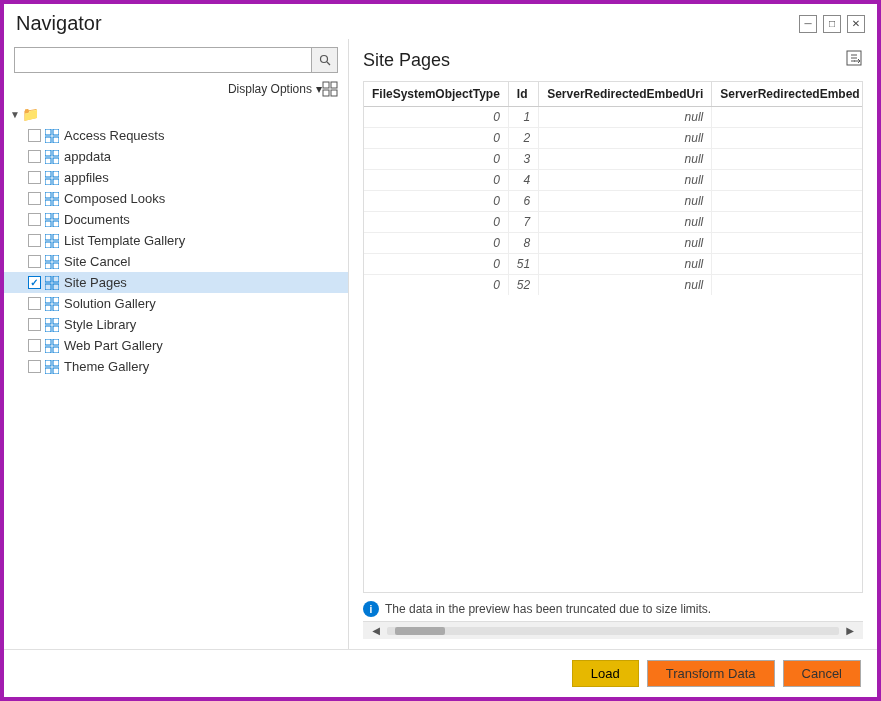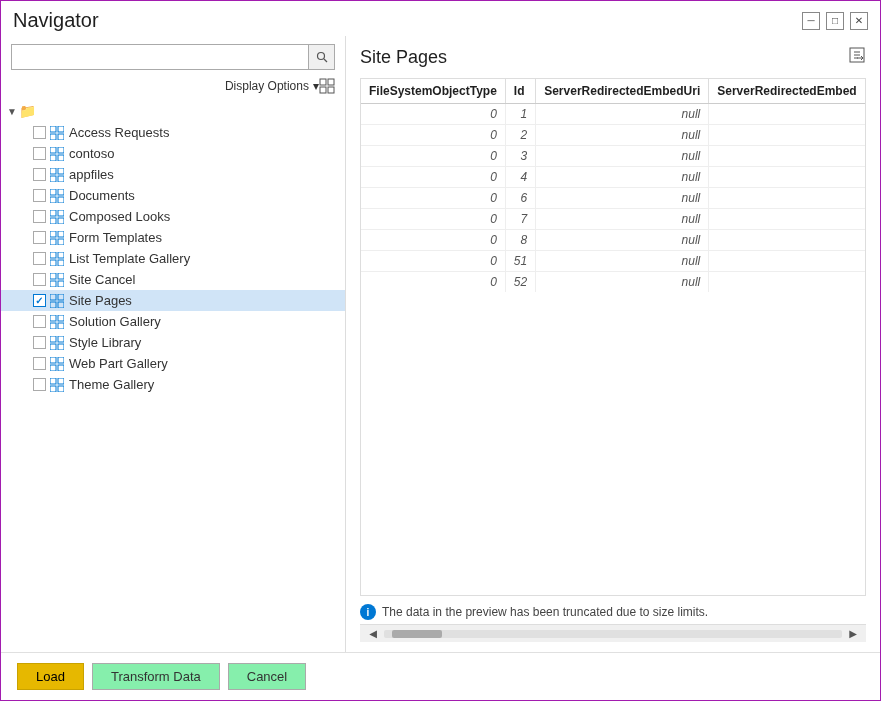--- a/index.html
+++ b/index.html
@@ -17,7 +17,7 @@
       width: 881px;
       height: 701px;
       background: #fff;
-      border: 1px solid #a21caf;
+      border: 4px solid #a21caf;
       box-shadow: 0 4px 20px rgba(0,0,0,0.3);
       display: flex;
       flex-direction: column;

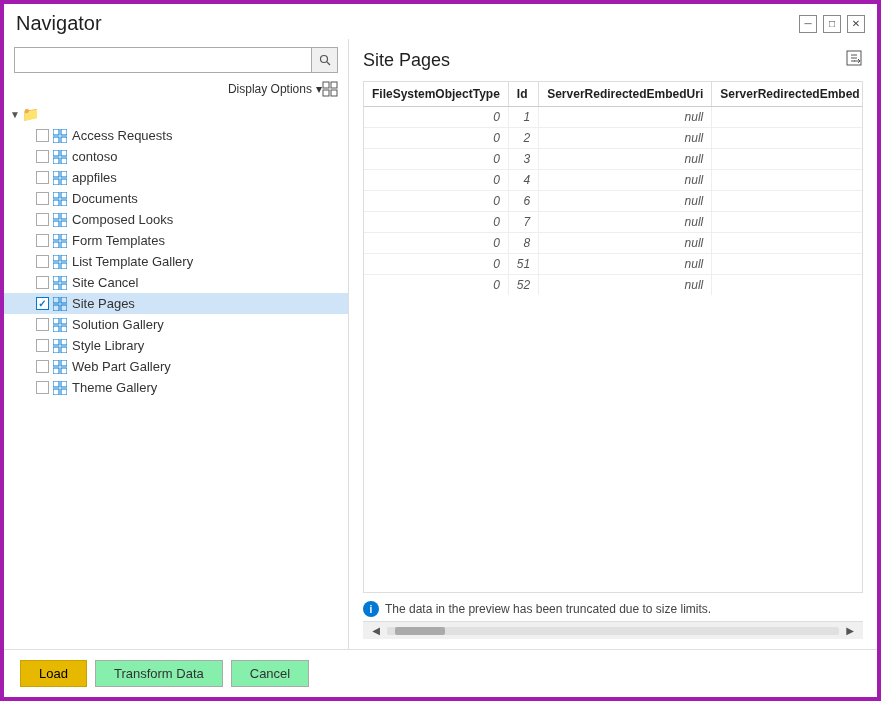--- a/index.html
+++ b/index.html
@@ -152,7 +152,7 @@
     .tree-item {
       display: flex;
       align-items: center;
-      padding: 3px 6px 3px 32px;
+      padding: 3px 6px 3px 24px;
       cursor: pointer;
       user-select: none;
     }

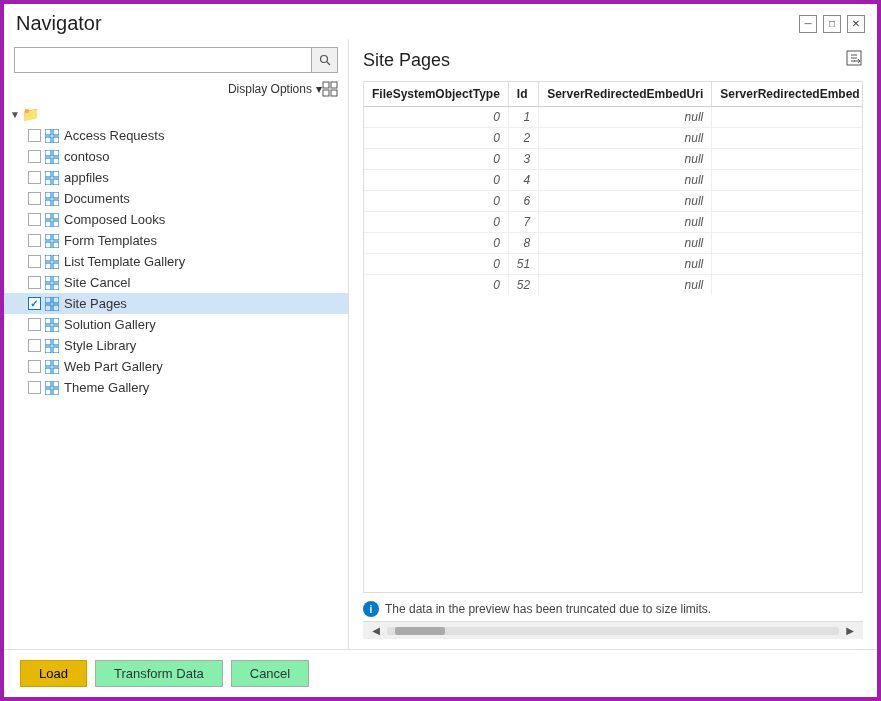--- a/index.html
+++ b/index.html
@@ -414,7 +414,7 @@
       <rect x="8" y="8" width="6" height="6" fill="none" stroke="#0078d4" stroke-width="1"></rect>
     </svg>
               </span>
-              <span class="item-label">contoso</span>
+              <span class="item-label">appdata</span>
             </li>
             <li class="tree-item">
               <div class="tree-item-checkbox"></div>

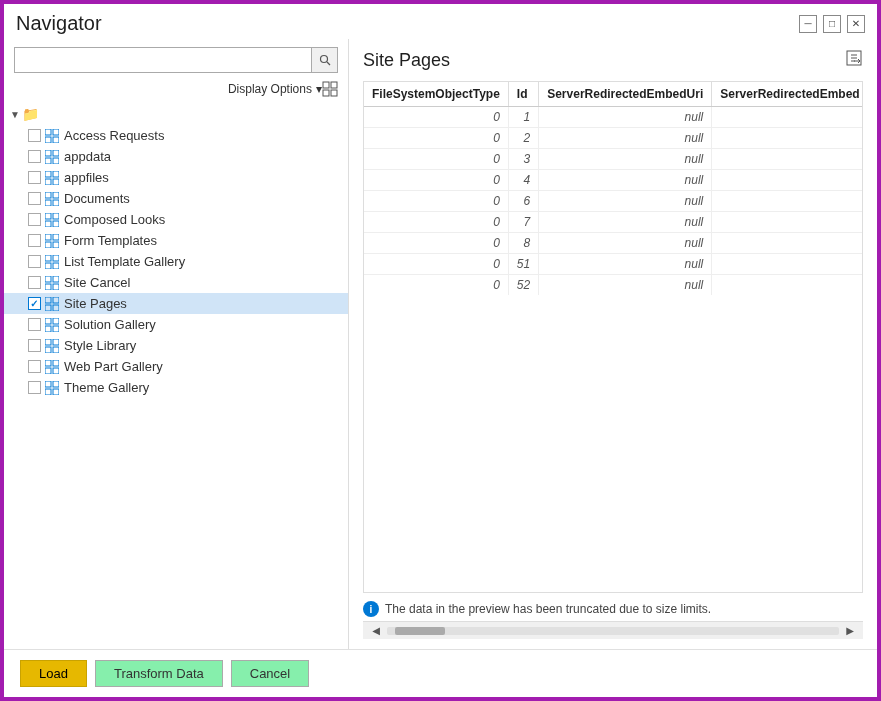--- a/index.html
+++ b/index.html
@@ -438,19 +438,19 @@
       <rect x="8" y="8" width="6" height="6" fill="none" stroke="#0078d4" stroke-width="1"></rect>
     </svg>
               </span>
+              <span class="item-label">Composed Looks</span>
+            </li>
+            <li class="tree-item">
+              <div class="tree-item-checkbox"></div>
+              <span class="grid-icon">
+                <svg width="14" height="14" viewBox="0 0 14 14">
+      <rect x="0" y="0" width="6" height="6" fill="none" stroke="#0078d4" stroke-width="1"></rect>
+      <rect x="8" y="0" width="6" height="6" fill="none" stroke="#0078d4" stroke-width="1"></rect>
+      <rect x="0" y="8" width="6" height="6" fill="none" stroke="#0078d4" stroke-width="1"></rect>
+      <rect x="8" y="8" width="6" height="6" fill="none" stroke="#0078d4" stroke-width="1"></rect>
+    </svg>
+              </span>
               <span class="item-label">Documents</span>
-            </li>
-            <li class="tree-item">
-              <div class="tree-item-checkbox"></div>
-              <span class="grid-icon">
-                <svg width="14" height="14" viewBox="0 0 14 14">
-      <rect x="0" y="0" width="6" height="6" fill="none" stroke="#0078d4" stroke-width="1"></rect>
-      <rect x="8" y="0" width="6" height="6" fill="none" stroke="#0078d4" stroke-width="1"></rect>
-      <rect x="0" y="8" width="6" height="6" fill="none" stroke="#0078d4" stroke-width="1"></rect>
-      <rect x="8" y="8" width="6" height="6" fill="none" stroke="#0078d4" stroke-width="1"></rect>
-    </svg>
-              </span>
-              <span class="item-label">Composed Looks</span>
             </li>
             <li class="tree-item">
               <div class="tree-item-checkbox"></div>

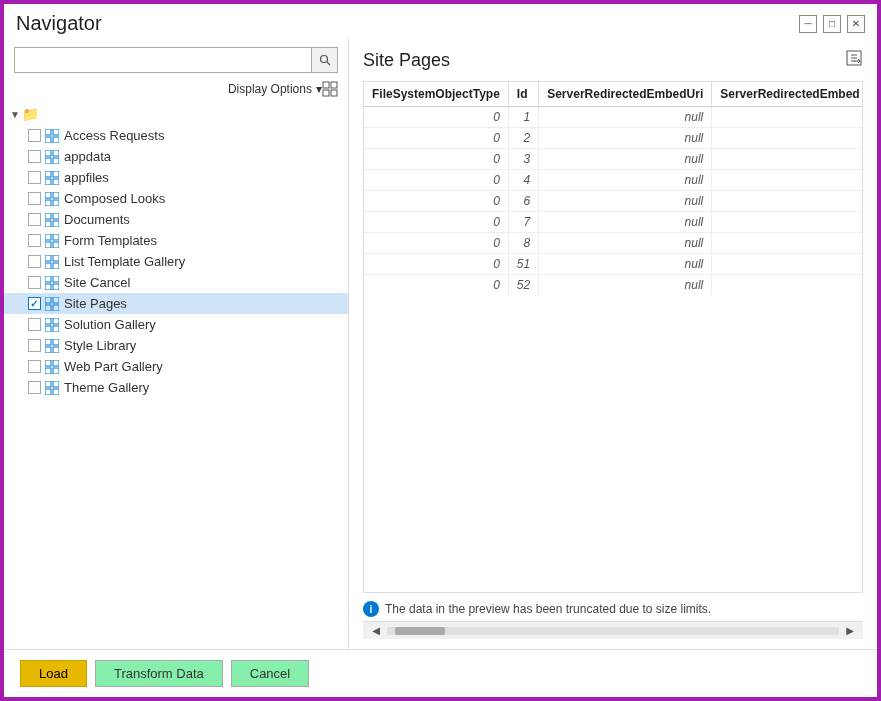--- a/index.html
+++ b/index.html
@@ -462,18 +462,6 @@
       <rect x="8" y="8" width="6" height="6" fill="none" stroke="#0078d4" stroke-width="1"></rect>
     </svg>
               </span>
-              <span class="item-label">Form Templates</span>
-            </li>
-            <li class="tree-item">
-              <div class="tree-item-checkbox"></div>
-              <span class="grid-icon">
-                <svg width="14" height="14" viewBox="0 0 14 14">
-      <rect x="0" y="0" width="6" height="6" fill="none" stroke="#0078d4" stroke-width="1"></rect>
-      <rect x="8" y="0" width="6" height="6" fill="none" stroke="#0078d4" stroke-width="1"></rect>
-      <rect x="0" y="8" width="6" height="6" fill="none" stroke="#0078d4" stroke-width="1"></rect>
-      <rect x="8" y="8" width="6" height="6" fill="none" stroke="#0078d4" stroke-width="1"></rect>
-    </svg>
-              </span>
               <span class="item-label">List Template Gallery</span>
             </li>
             <li class="tree-item">

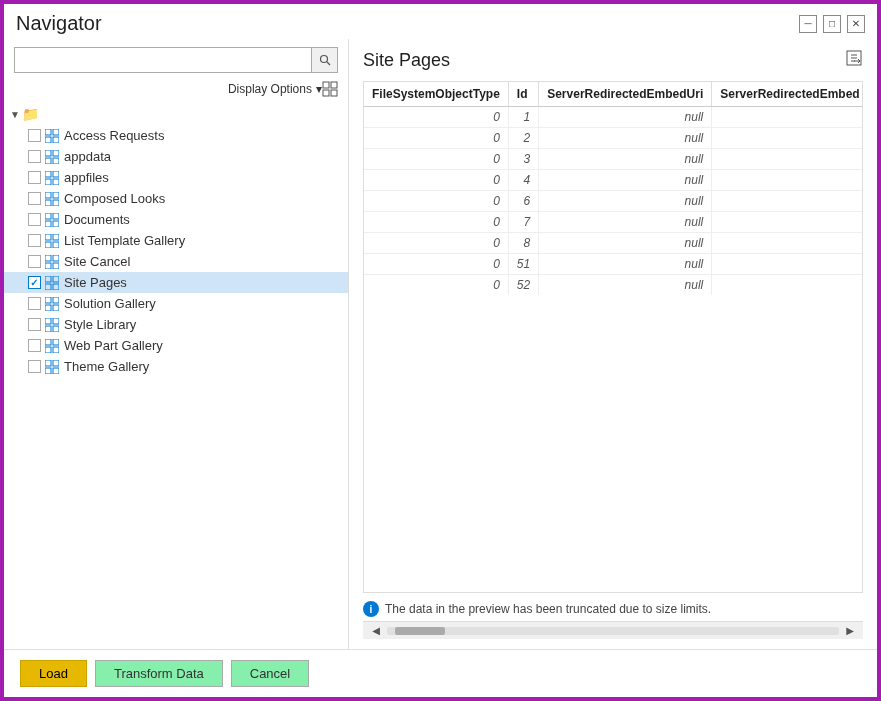--- a/index.html
+++ b/index.html
@@ -319,6 +319,7 @@
     
     .footer {
       display: flex;
+      justify-content: flex-end;
       align-items: center;
       padding: 10px 16px;
       border-top: 1px solid #e0e0e0;

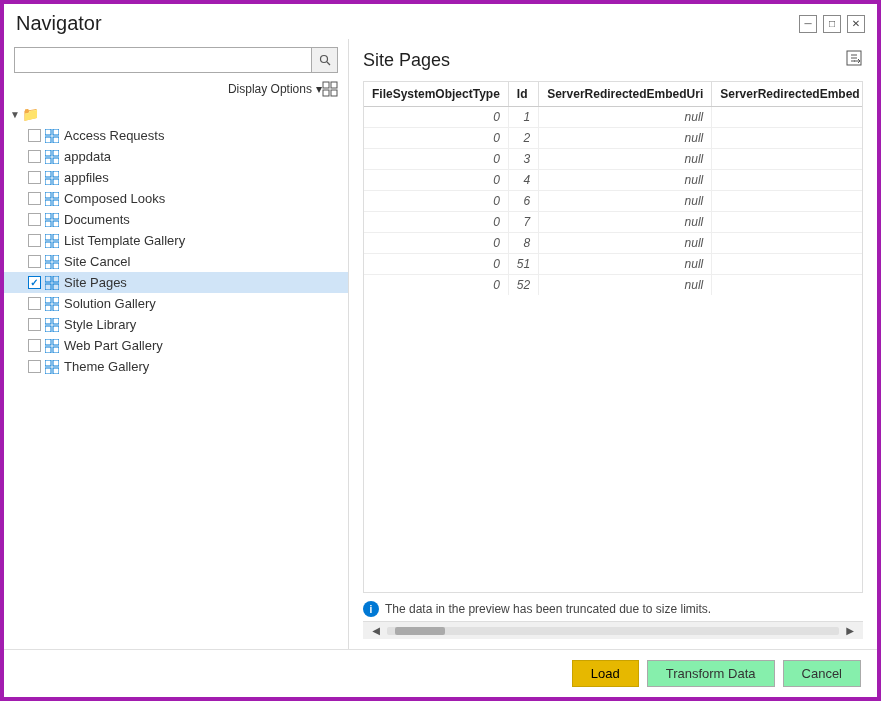--- a/index.html
+++ b/index.html
@@ -335,7 +335,7 @@
       font-family: inherit;
     }
     .btn-secondary {
-      background: #86efac;
+      background: #f97316;
       border: 1px solid #aaa;
       color: #333;
       padding: 5px 18px;

